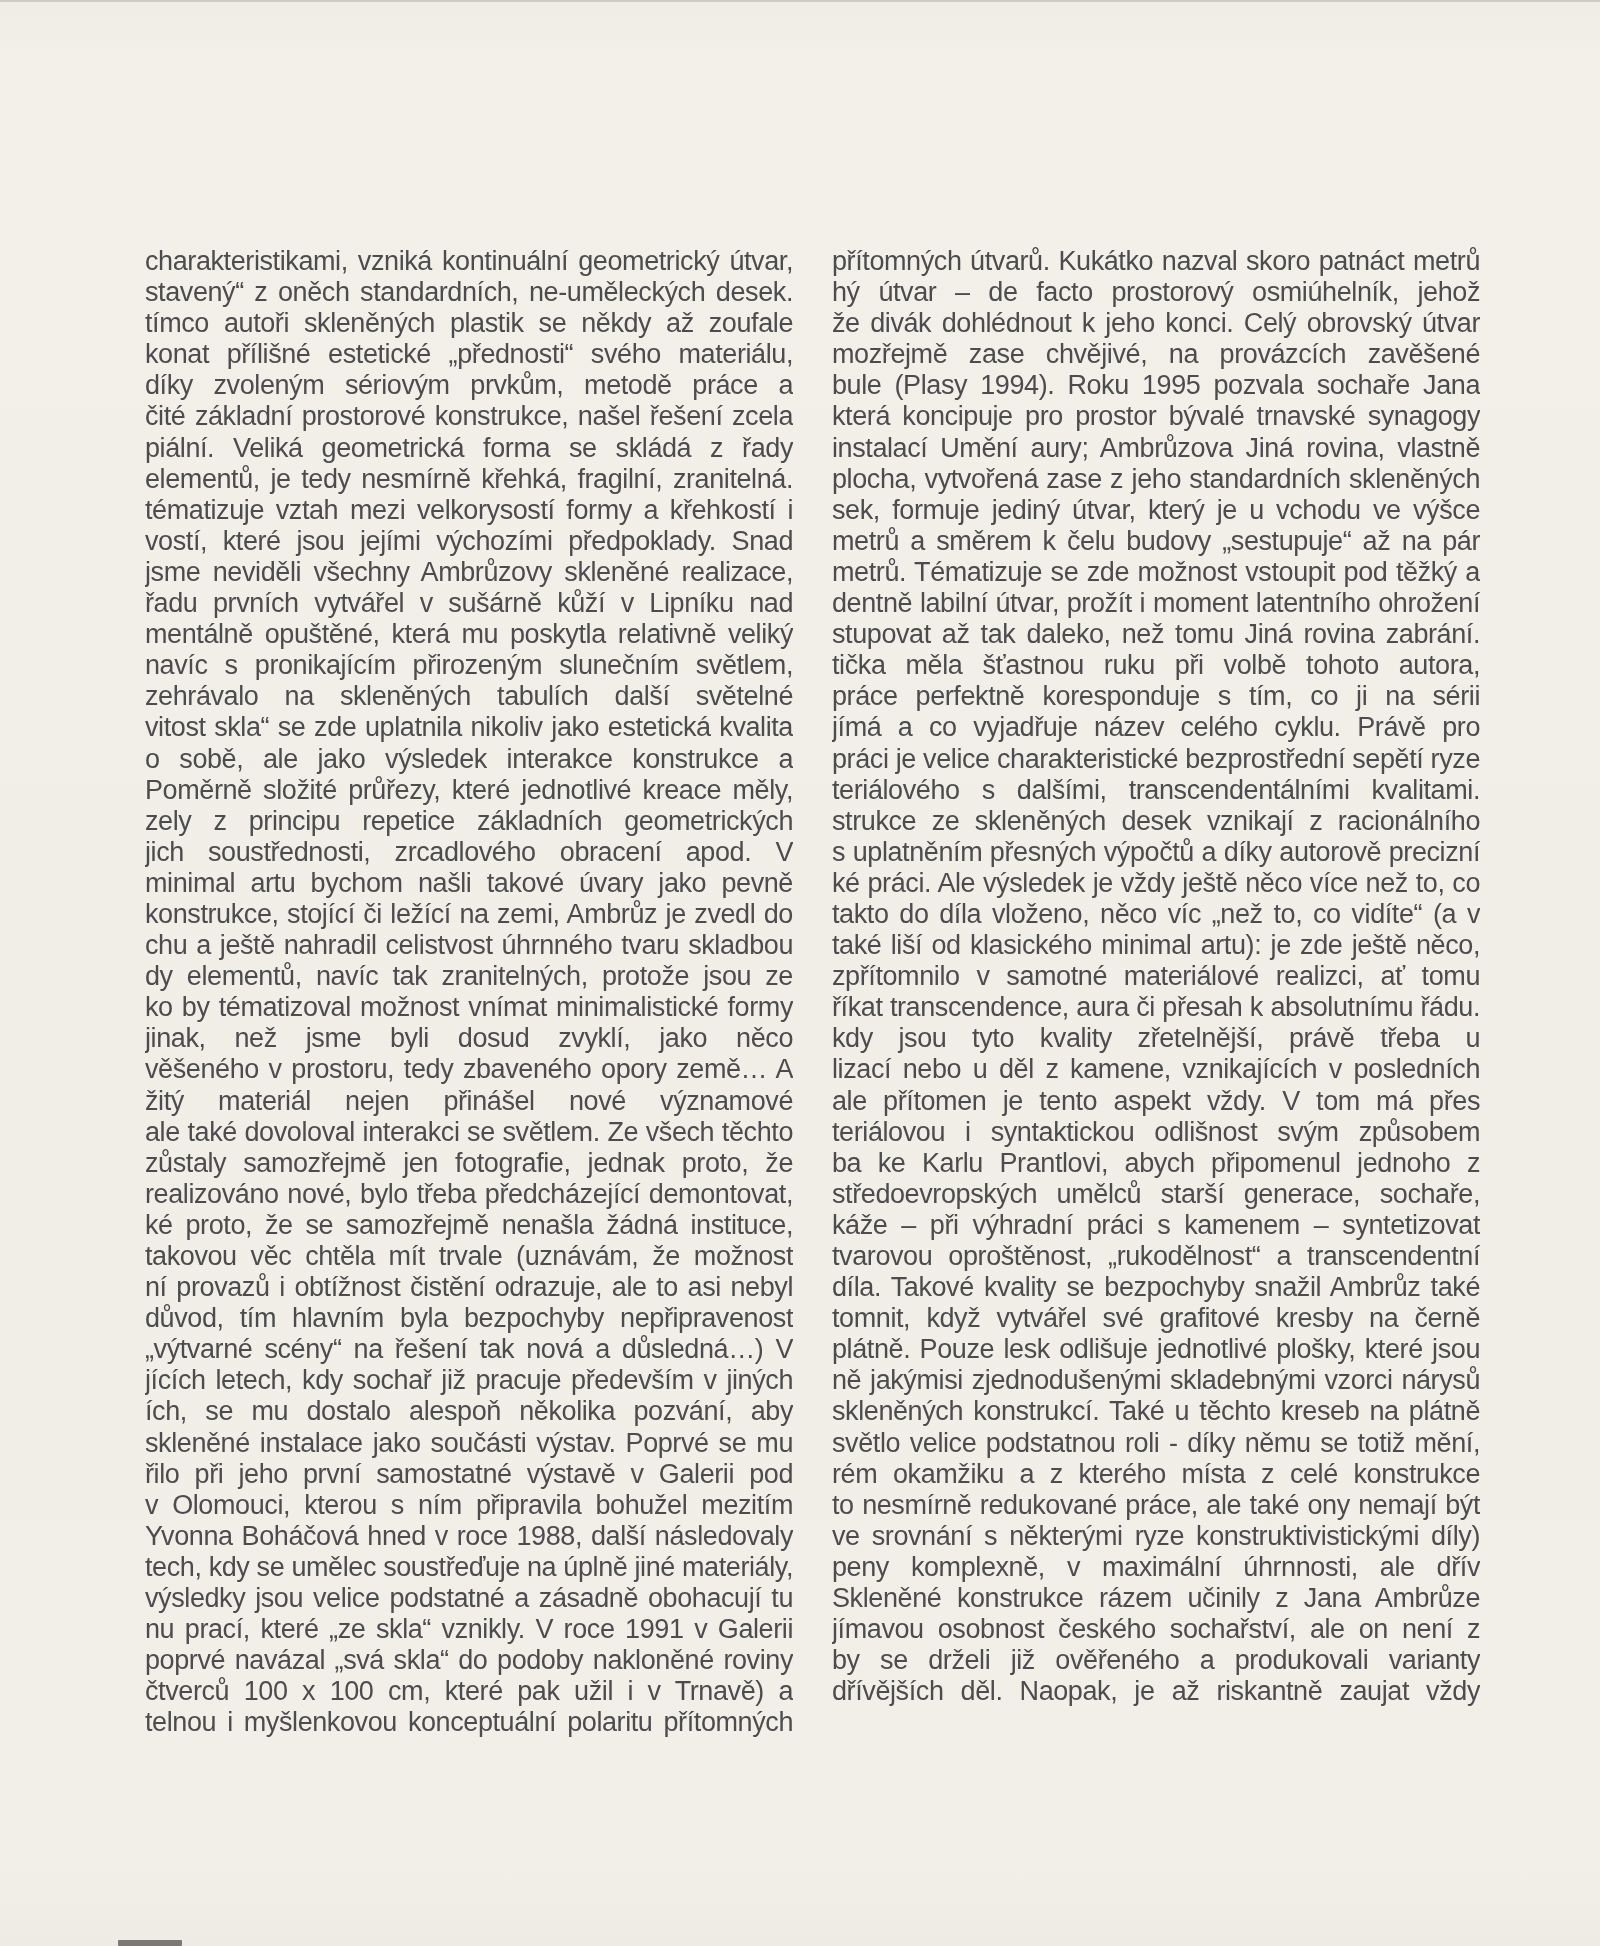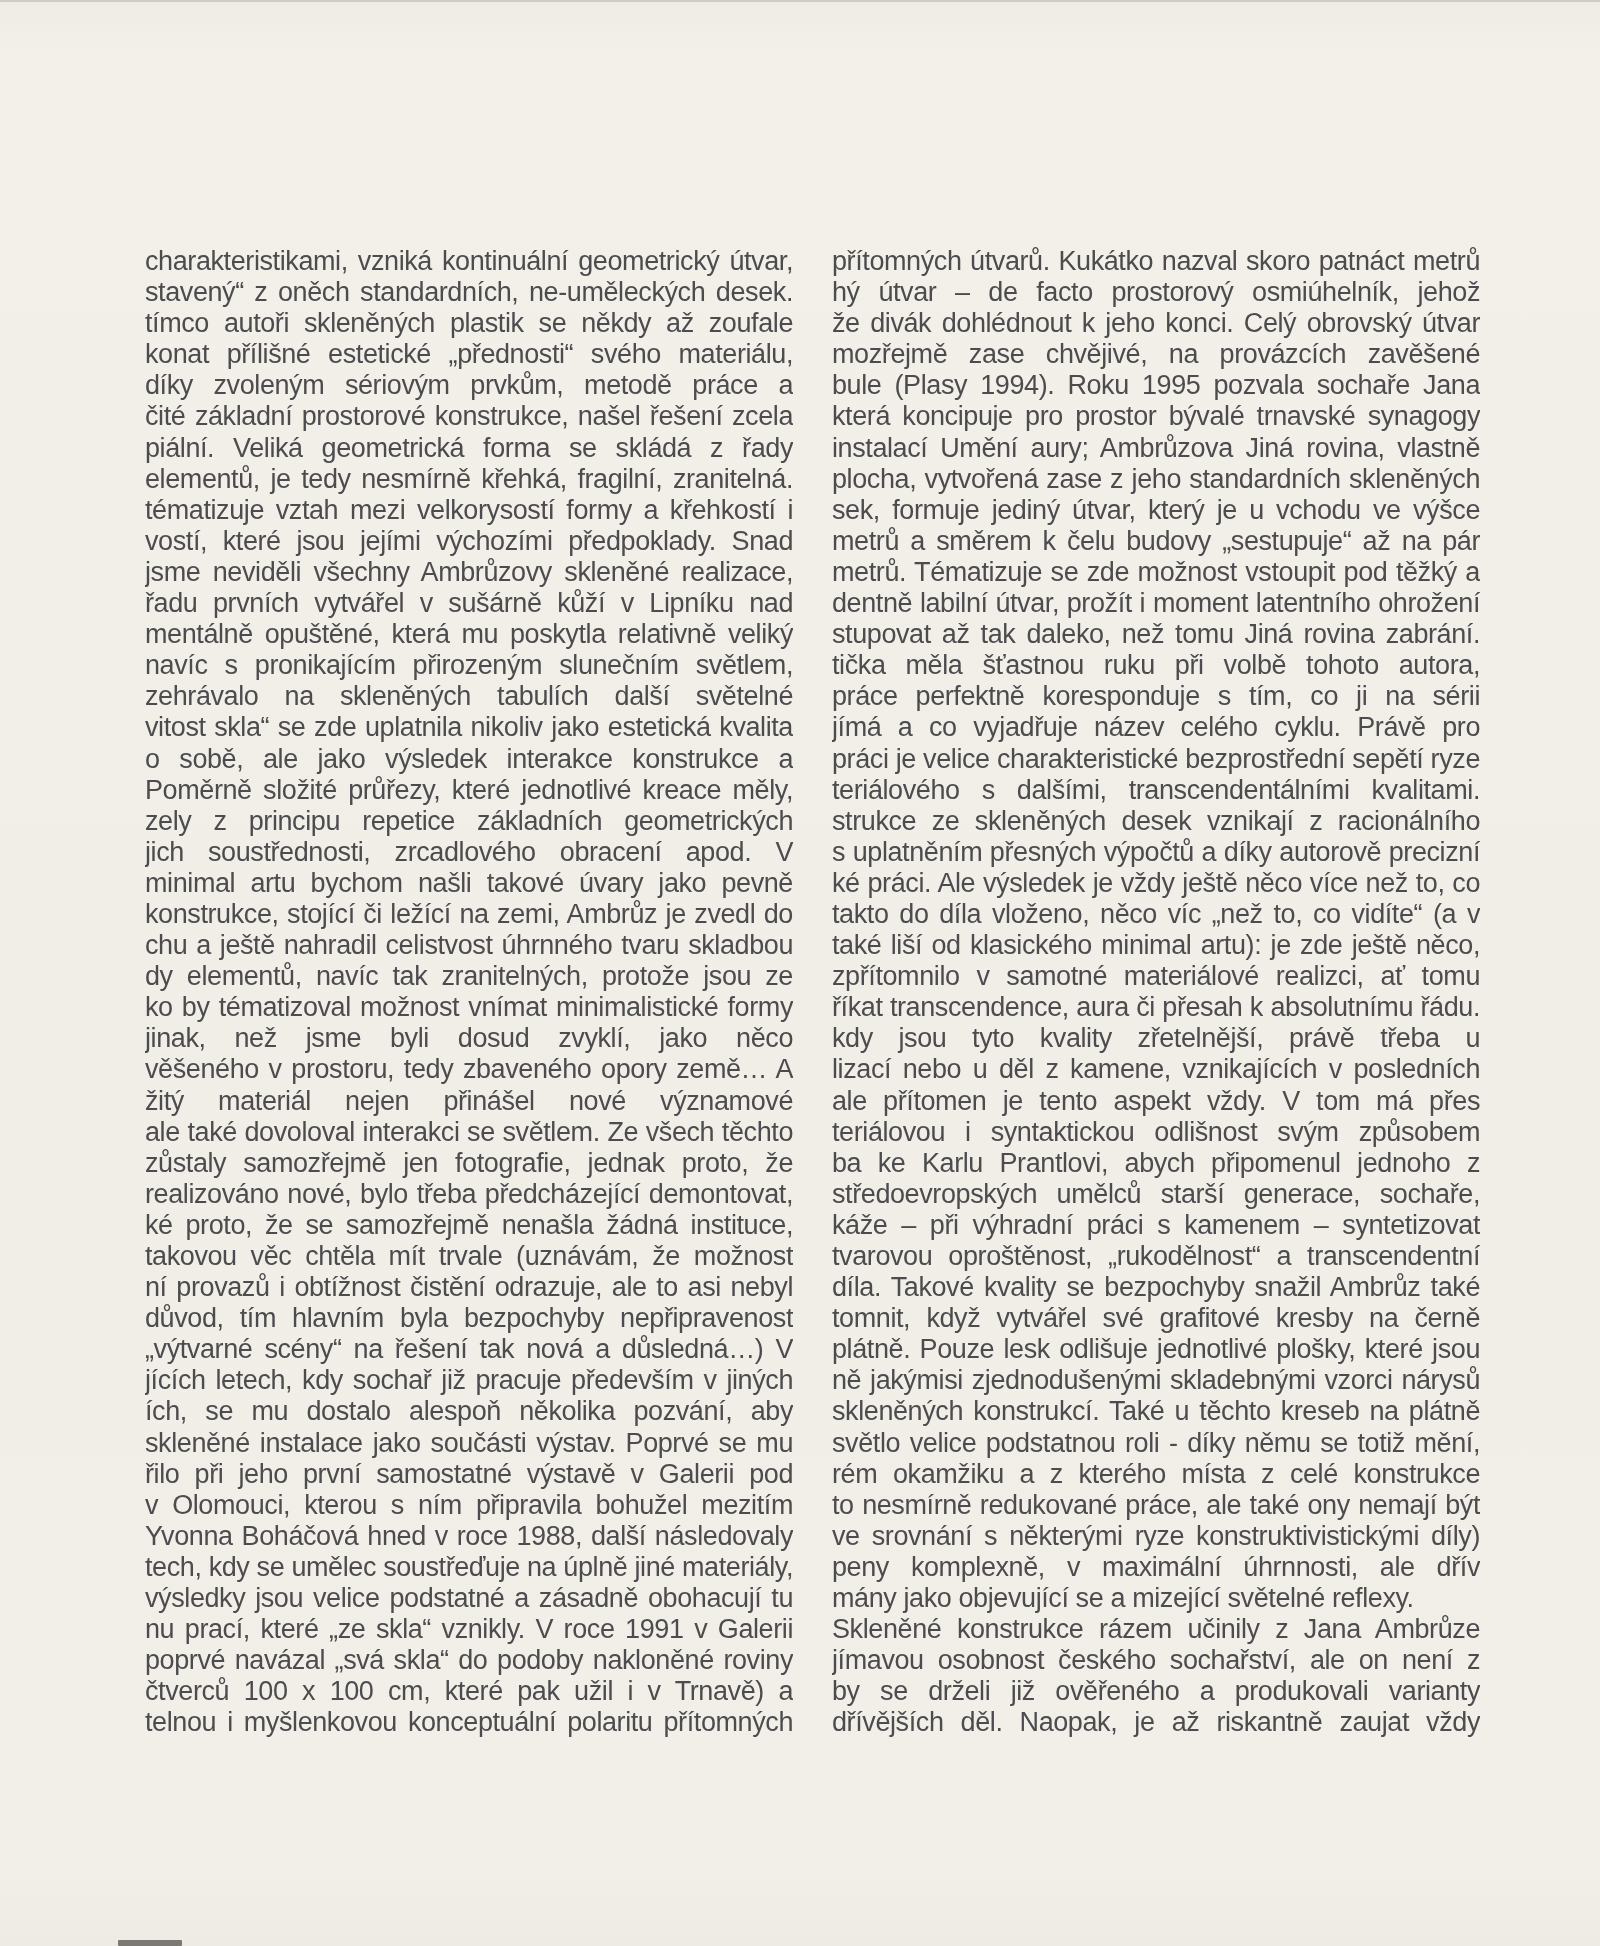--- a/index.html
+++ b/index.html
@@ -154,7 +154,6 @@
       <div class="line">to nesmírně redukované práce, ale také ony nemají být (třeba</div>
       <div class="line">ve srovnání s některými ryze konstruktivistickými díly) ucho-</div>
       <div class="line">peny komplexně, v maximální úhrnnosti, ale dřív postupně vní-</div>
-      <div class="line flush">mány jako objevující se a mizející světelné reflexy.</div>
       <div class="line">Skleněné konstrukce rázem učinily z Jana Ambrůze velice za-</div>
       <div class="line">jímavou osobnost českého sochařství, ale on není z těch, kdož</div>
       <div class="line">by se drželi již ověřeného a produkovali varianty úspěšných</div>

